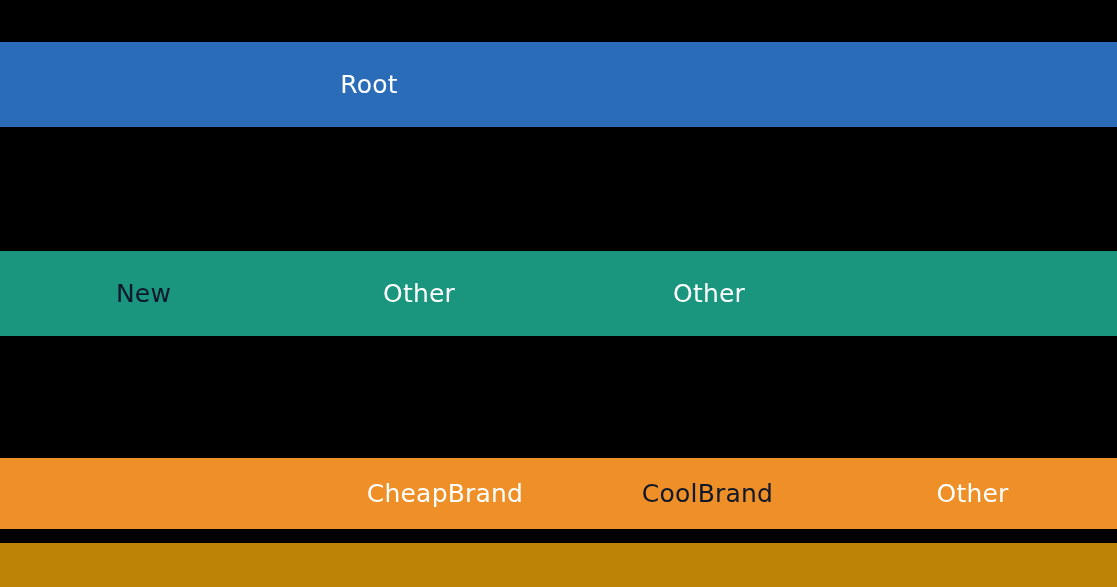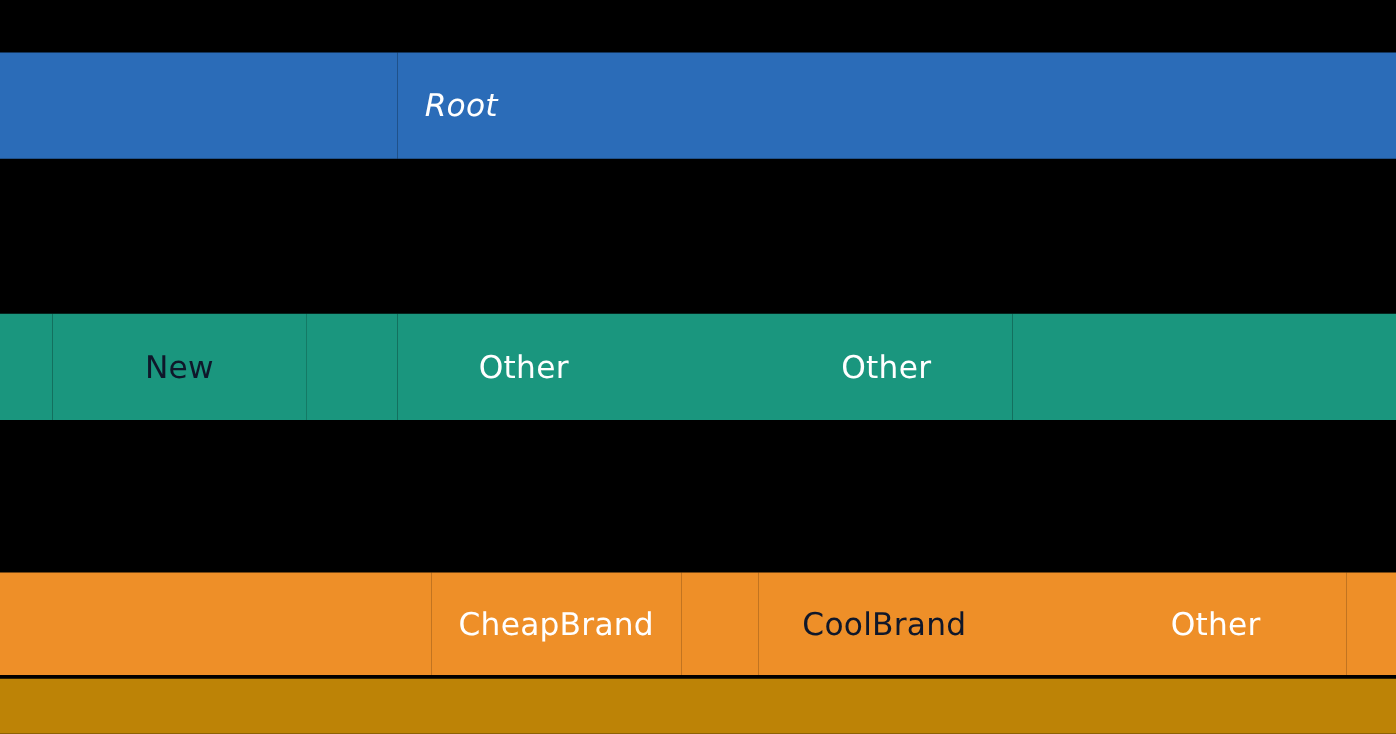--- a/index.html
+++ b/index.html
@@ -45,7 +45,7 @@
     text-align: center;
   }
   
-  #level-root   { top: 42px;  height: 85px; font-style: italic; }
+  #level-root   { top: 42px;  height: 85px; }
   #level-cond   { top: 251px; height: 85px; }
   #level-brand  { top: 458px; height: 85px; }
   #level-leaf   { top: 543px; height: 44px; }

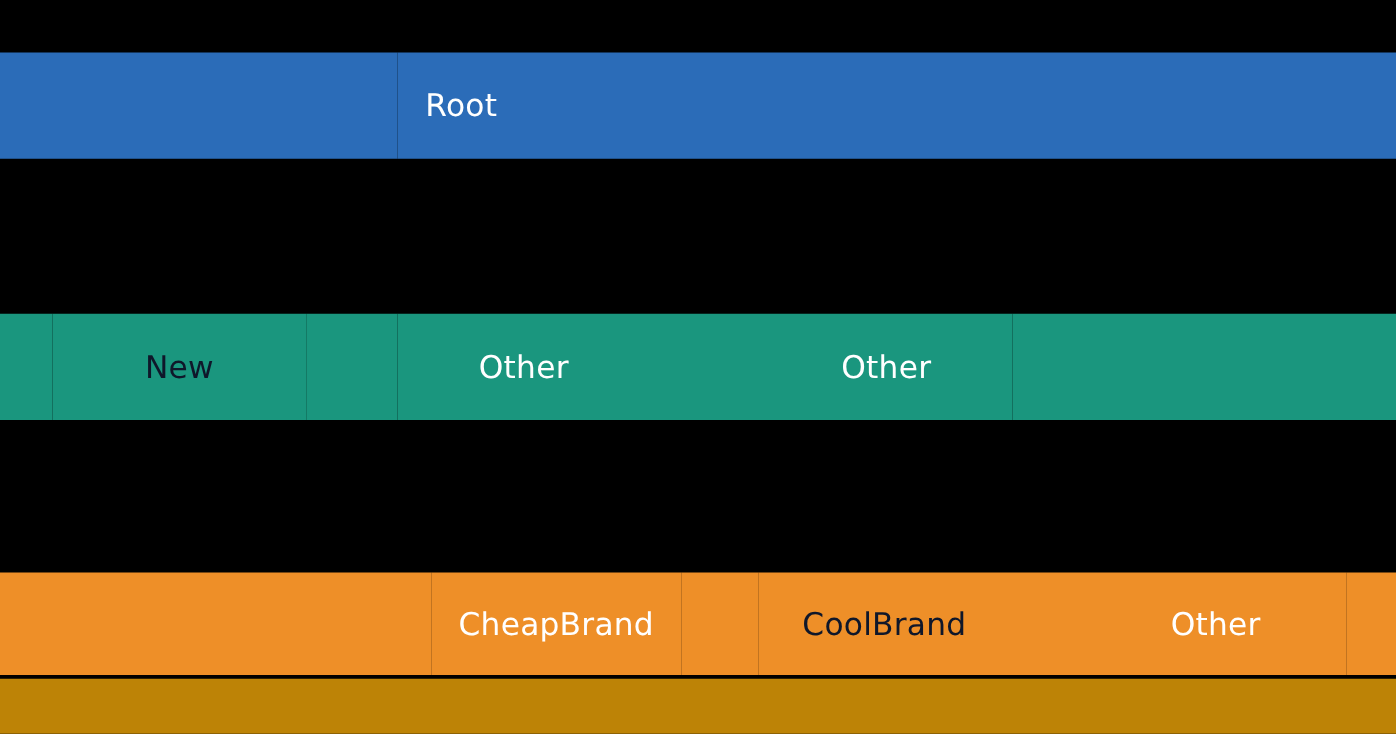--- a/index.html
+++ b/index.html
@@ -91,7 +91,7 @@
         <span class="node-label" style="font-size: 25px; color: rgb(255, 255, 255);"></span>
       </div>
     </div>
-  <div class="level-row" id="level-brand" style="top: 458px; height: 82px;">
+  <div class="level-row" id="level-brand" style="top: 458px; height: 71px;">
       <div class="node" style="left: 0px; width: 345px; background: rgb(238, 143, 40);">
         <span class="node-label" style="font-size: 25px; color: rgb(255, 255, 255);"></span>
       </div>

